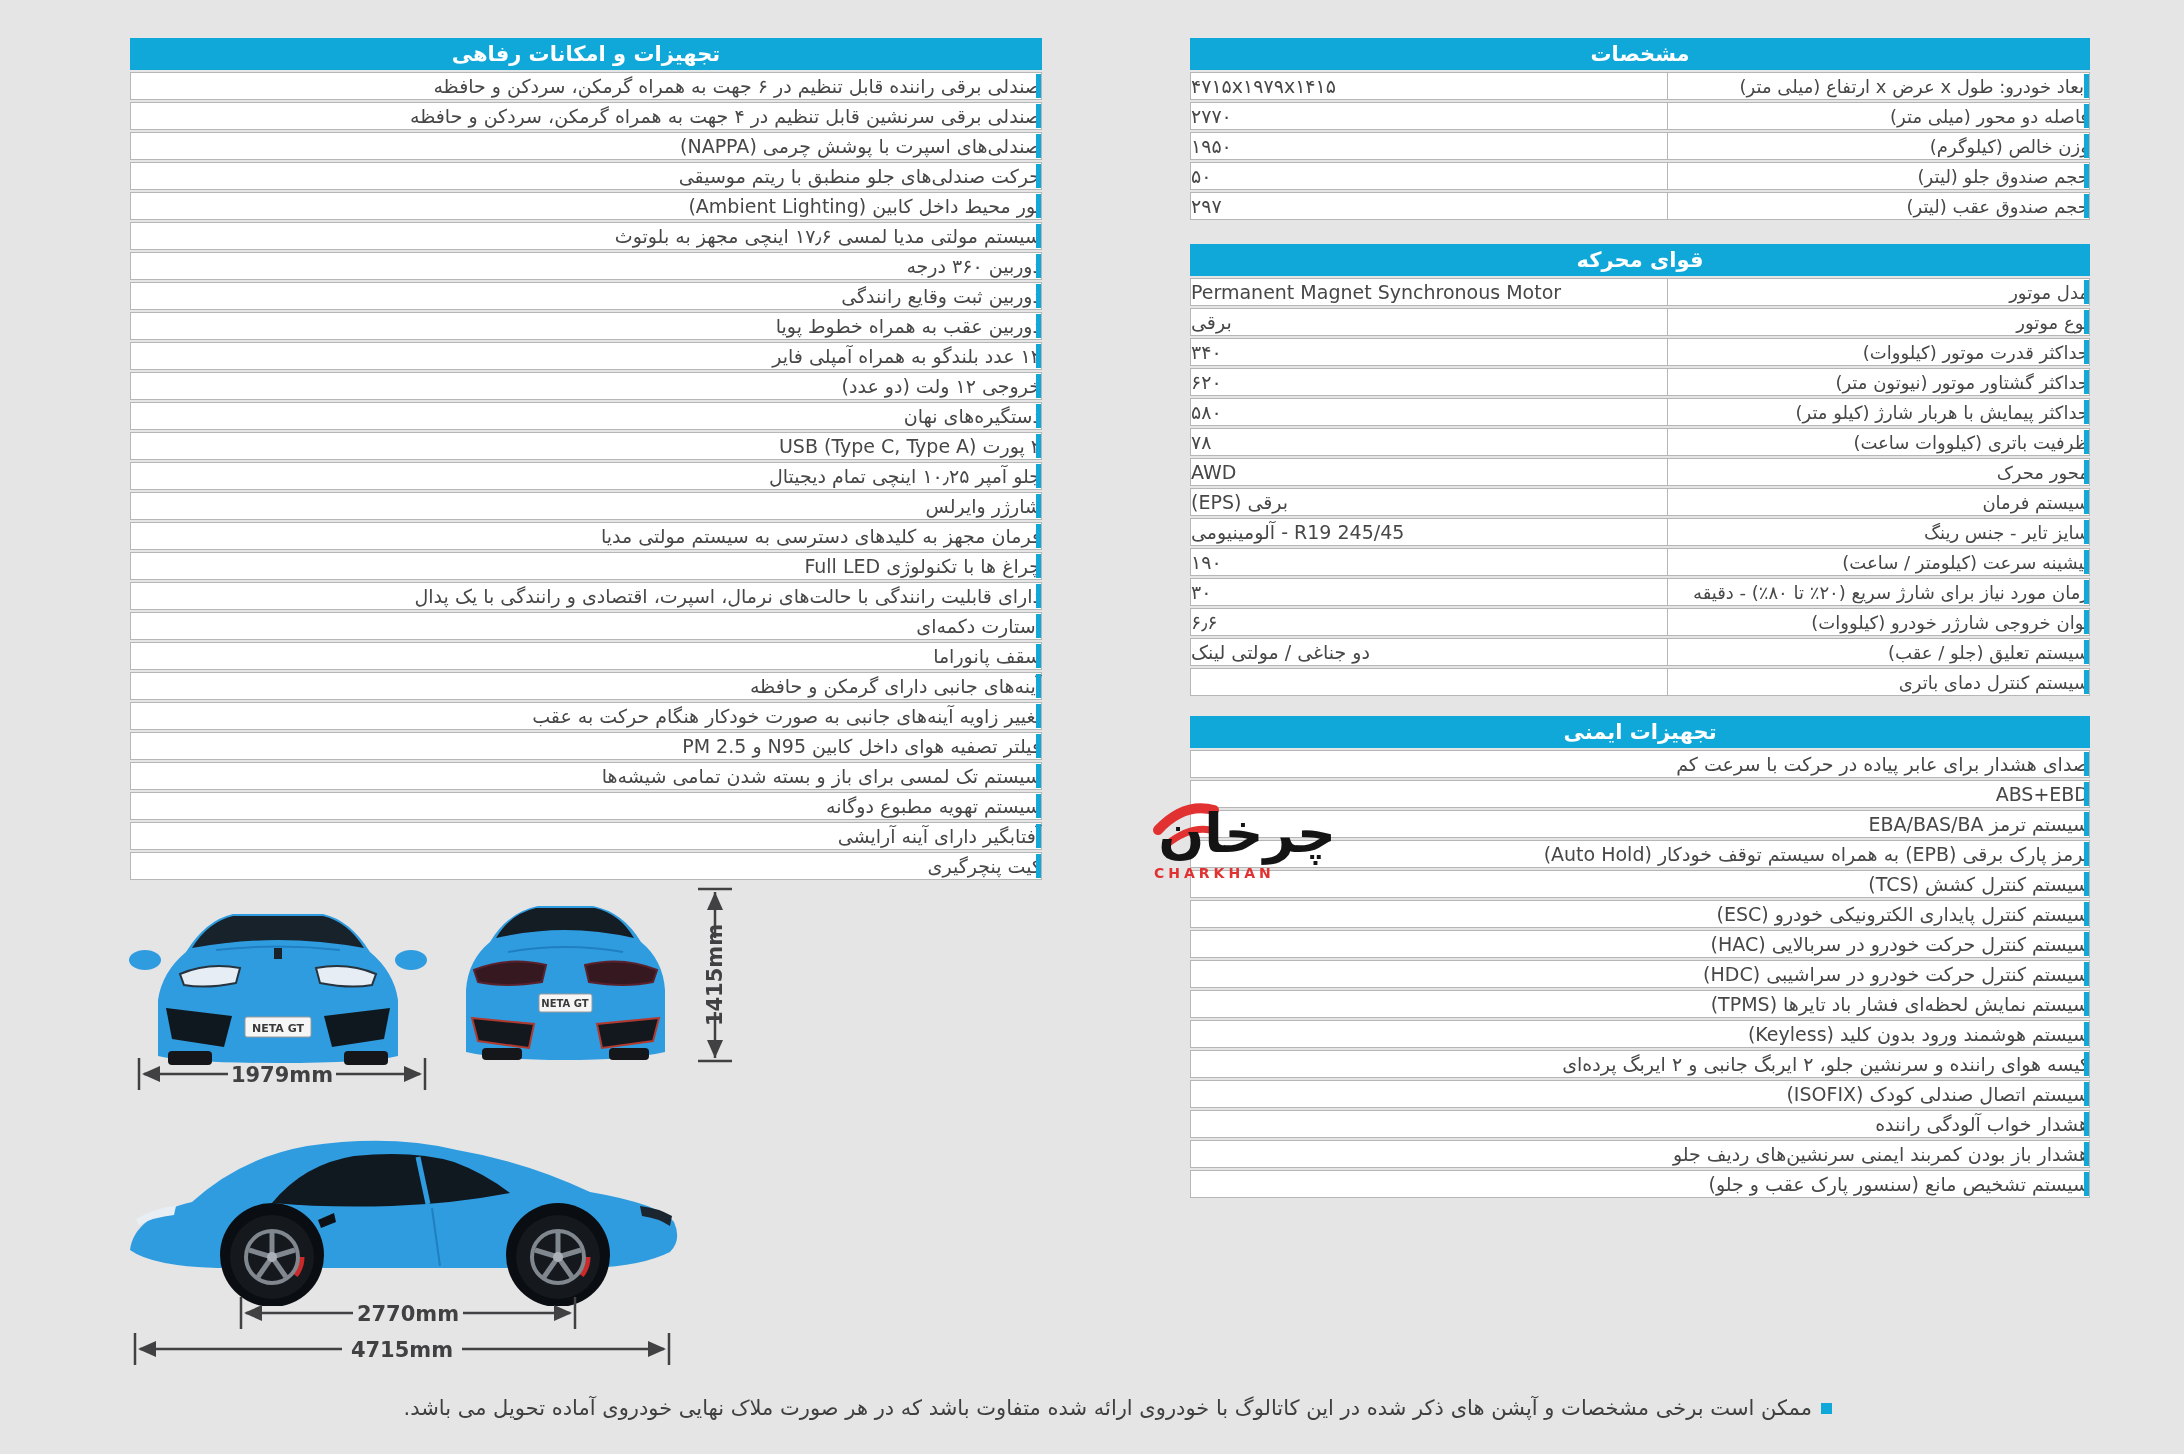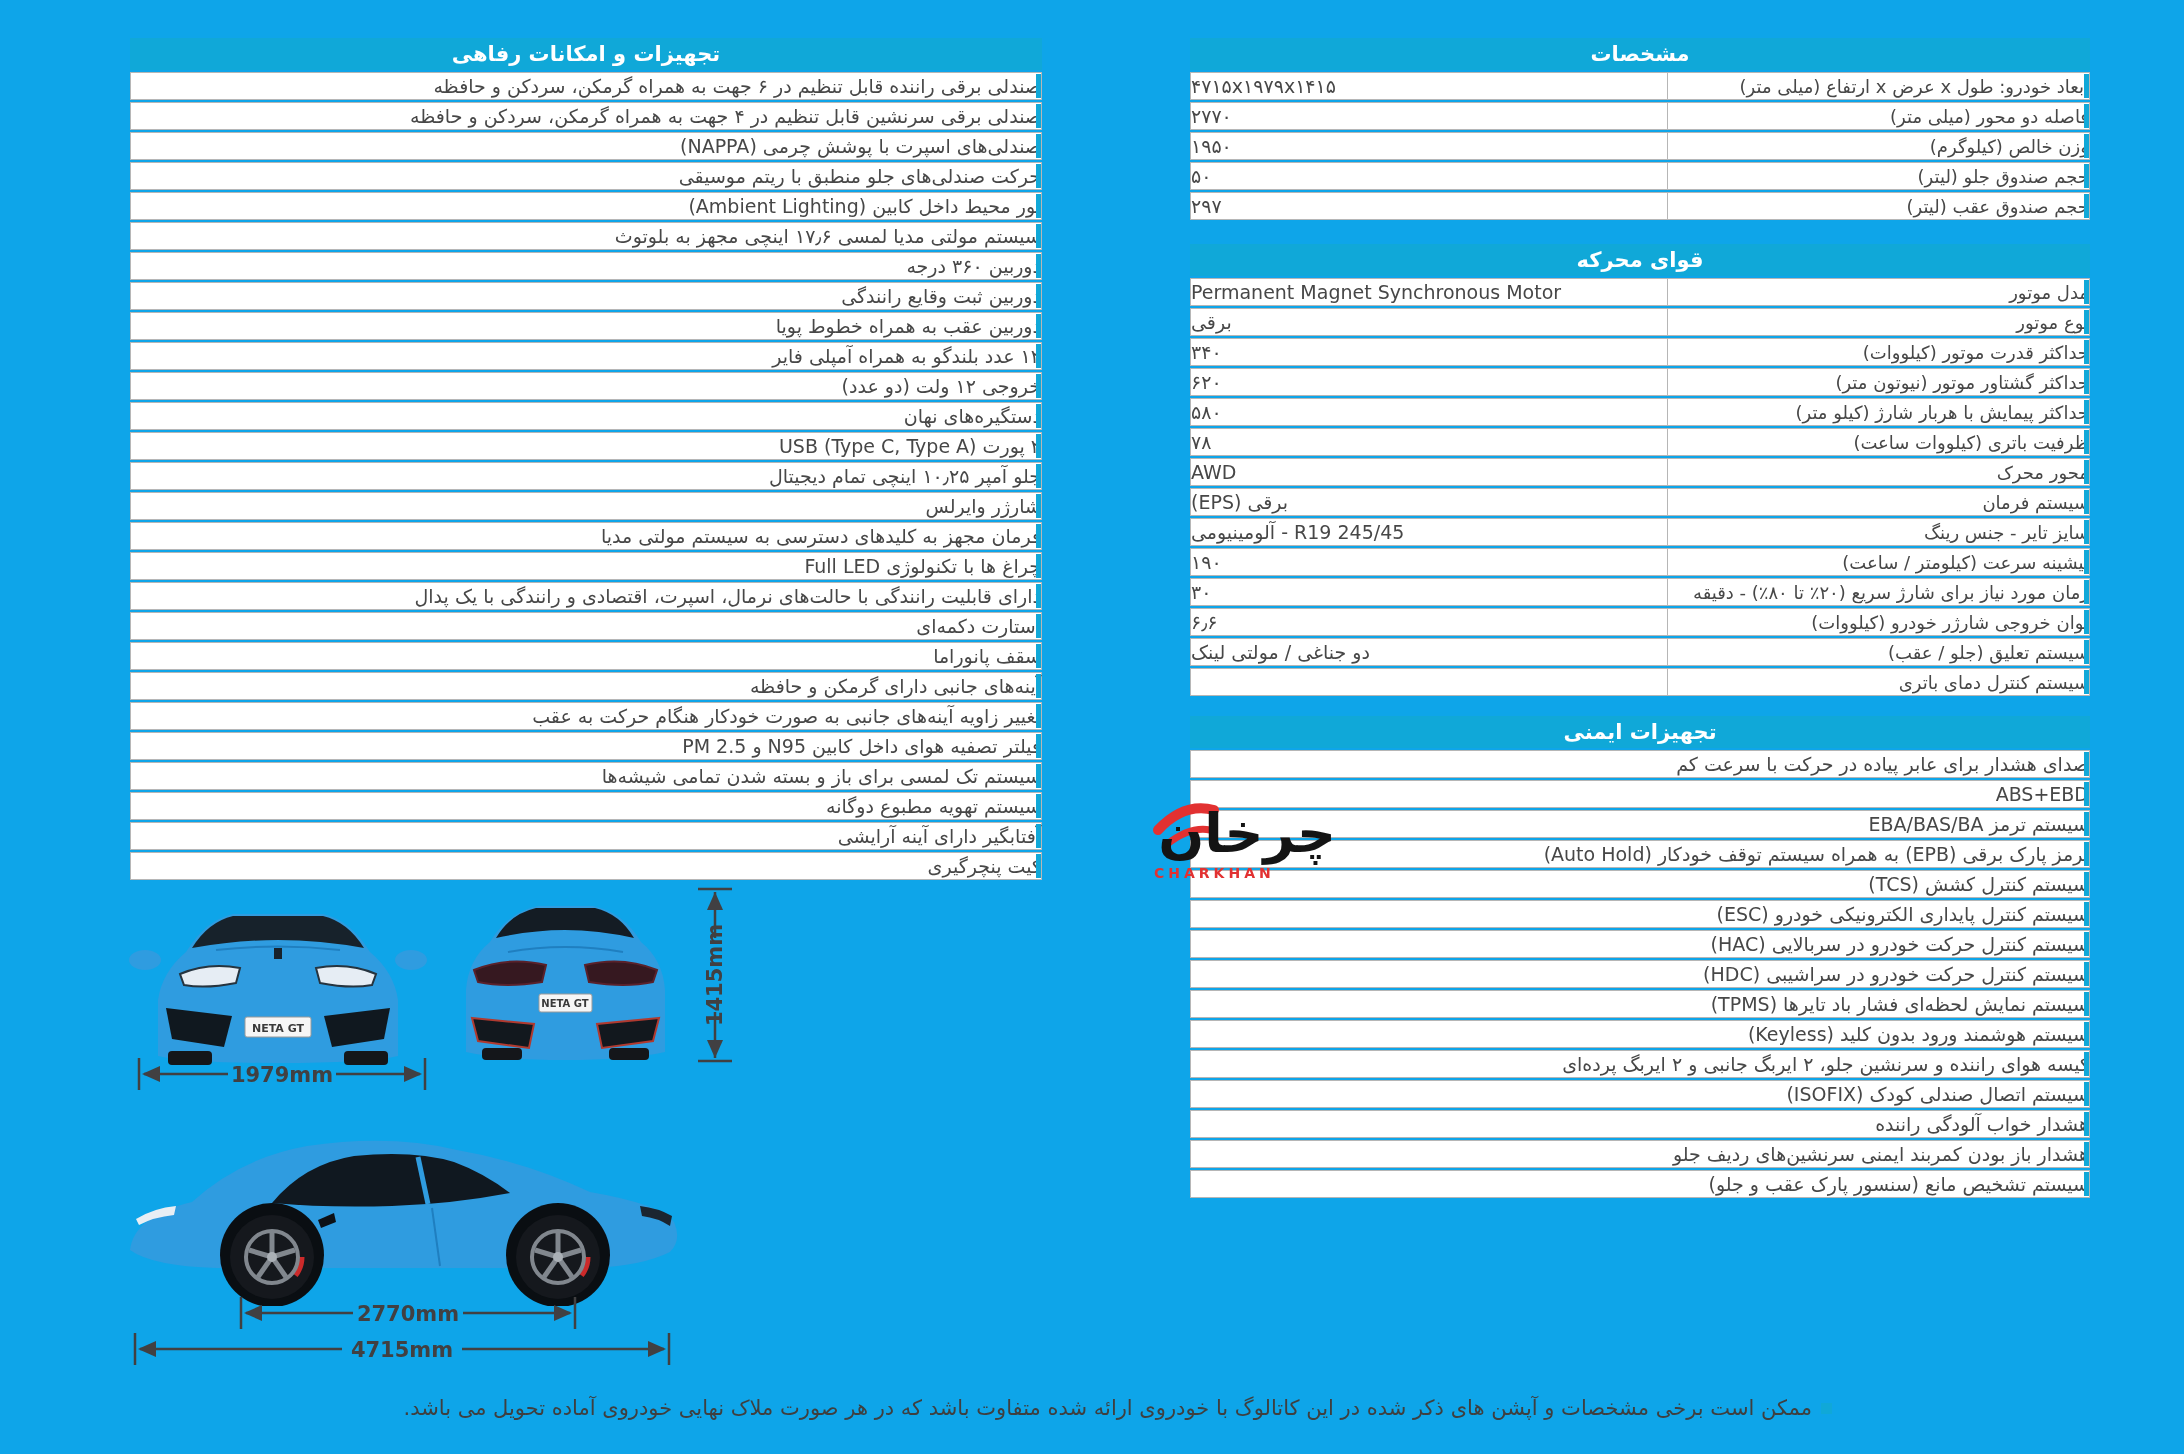--- a/index.html
+++ b/index.html
@@ -4,7 +4,7 @@
 <style>
   html,body{margin:0;padding:0;}
   body{background:#ffffff;font-family:"DejaVu Sans",sans-serif;}
-  .page{position:relative;width:2184px;height:1454px;background:#0ea5e9;overflow:hidden;}
+  .page{position:relative;width:2184px;height:1454px;background:#e5e5e5;overflow:hidden;}
 
   .tbl{position:absolute;}
   .tbl-header{height:32px;margin-bottom:2px;background:#10a8d8;color:#ffffff;

